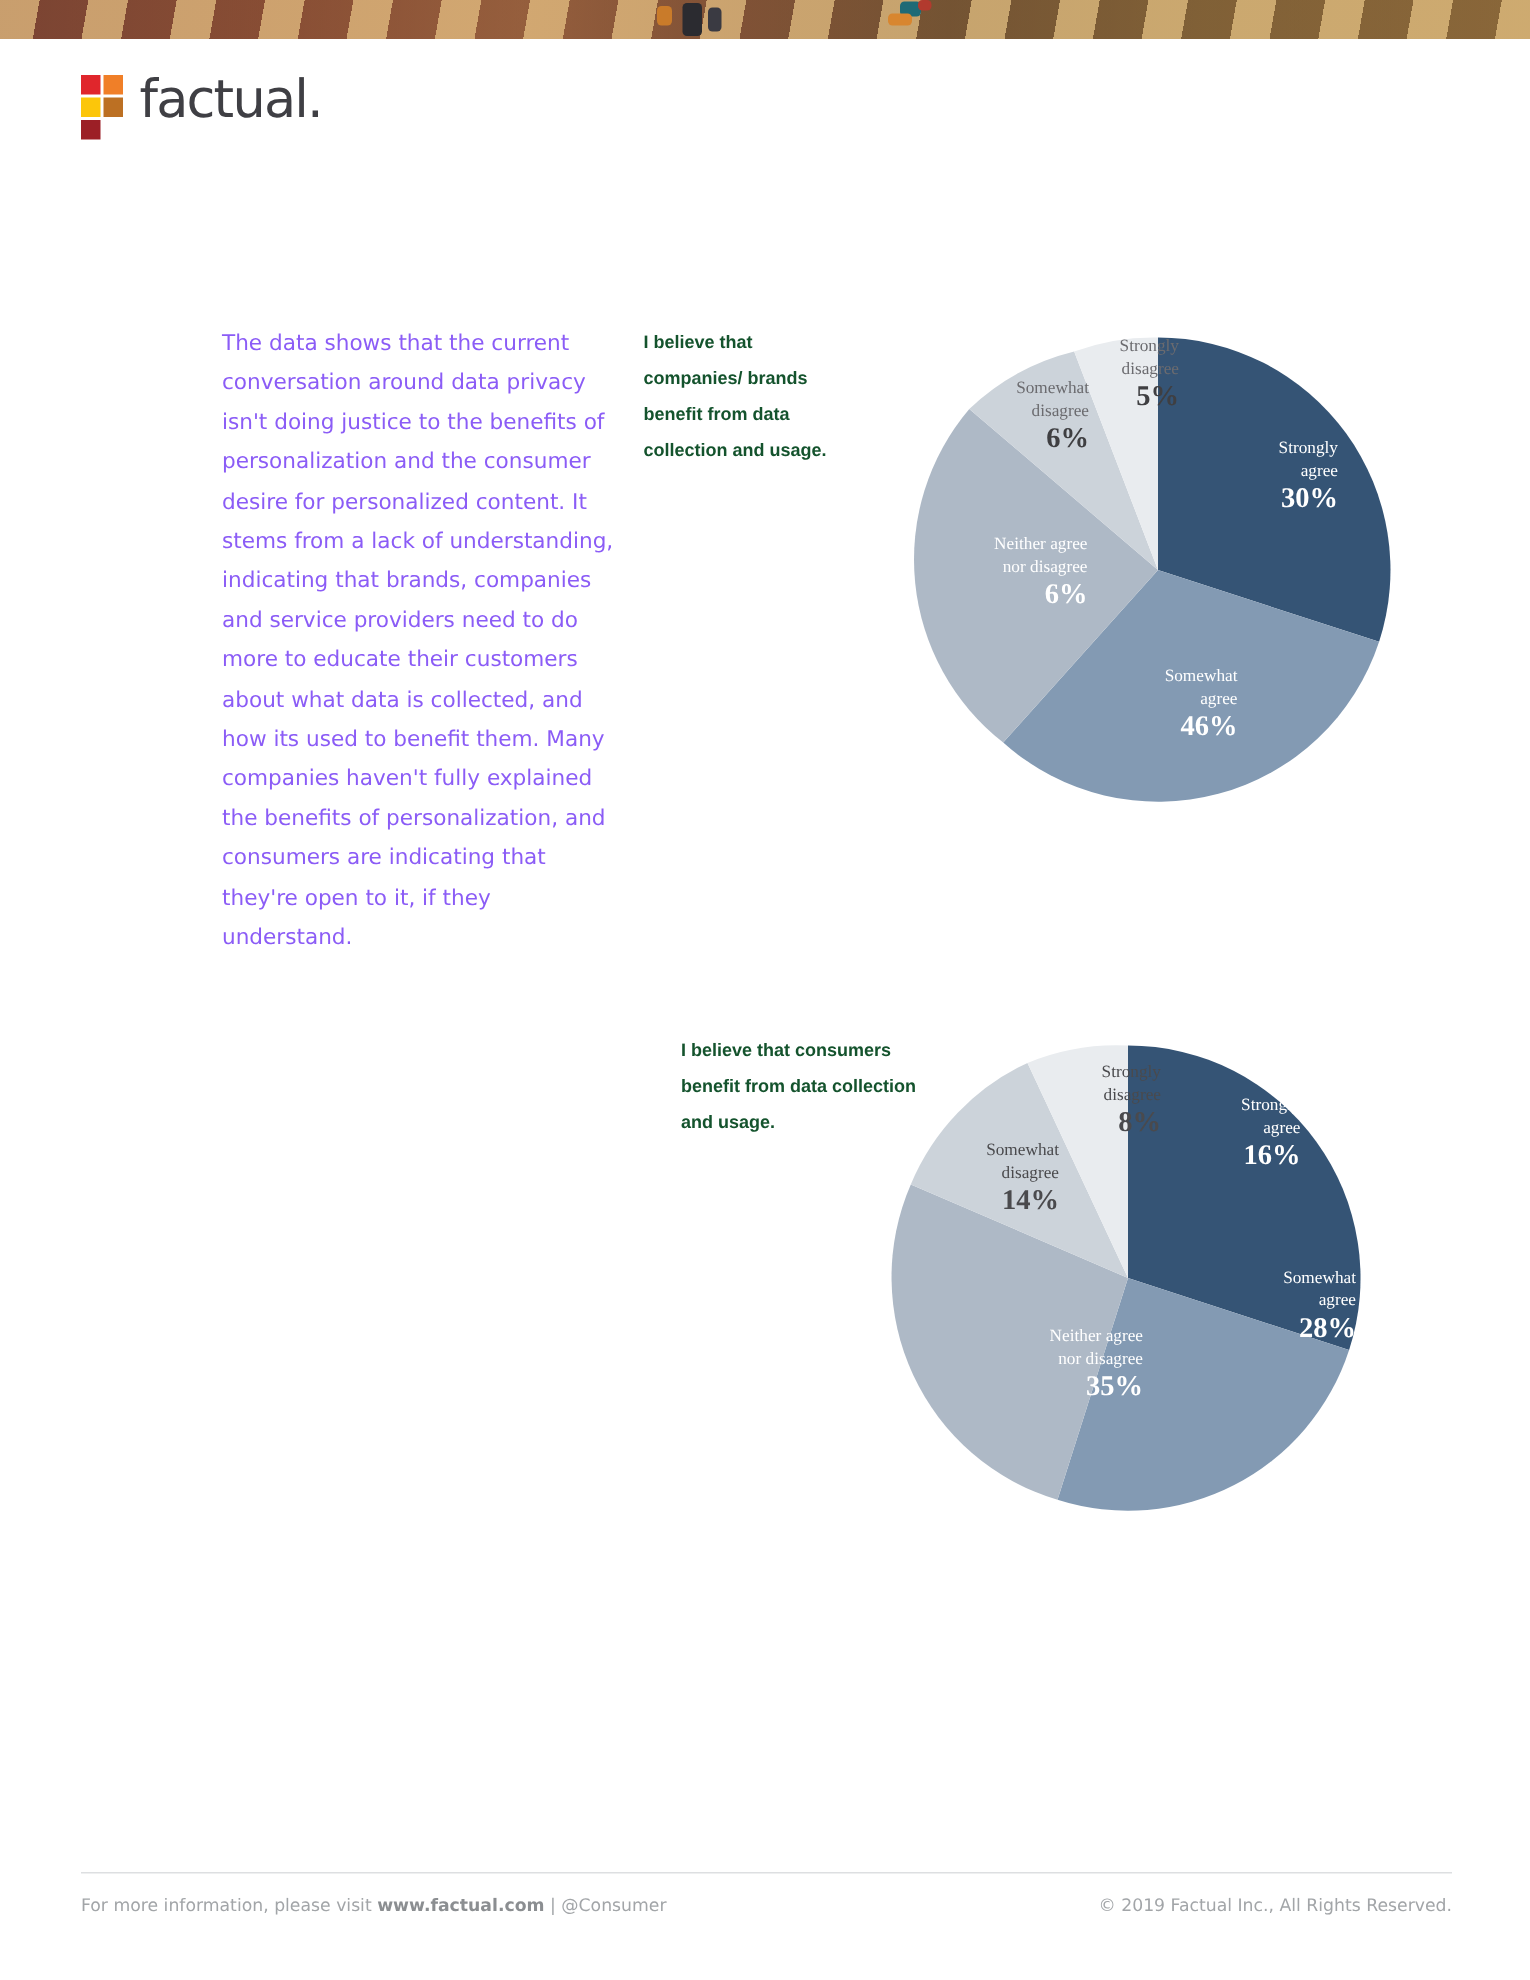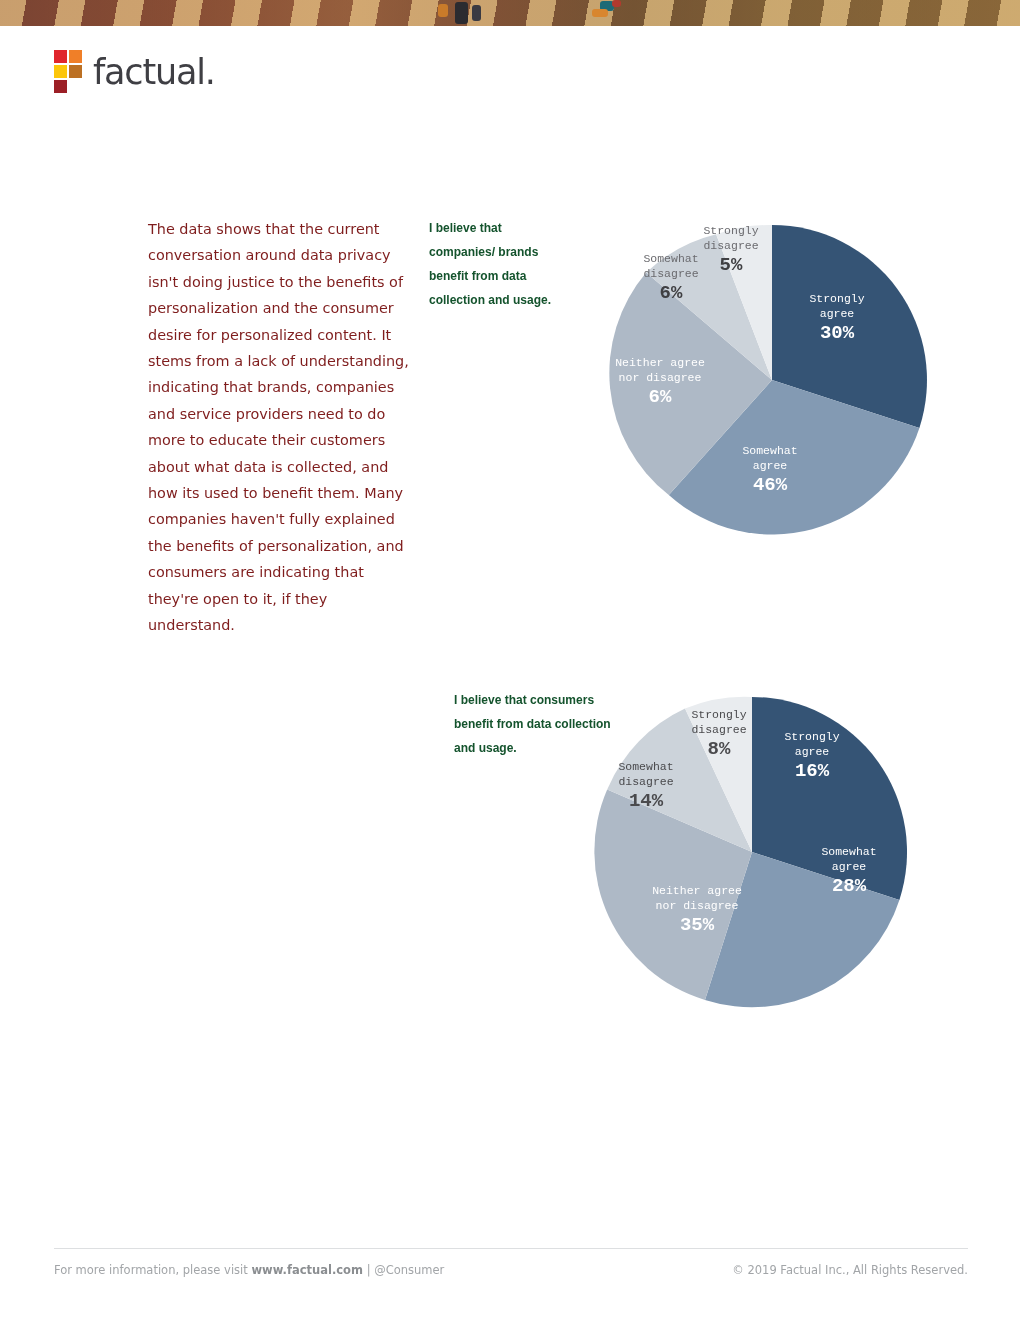--- a/index.html
+++ b/index.html
@@ -57,7 +57,6 @@
     position: absolute;
     left: 54px; top: 24px;
     display: flex;
-    align-items: center;
   }
   .logo-mark {
     width: 30px;

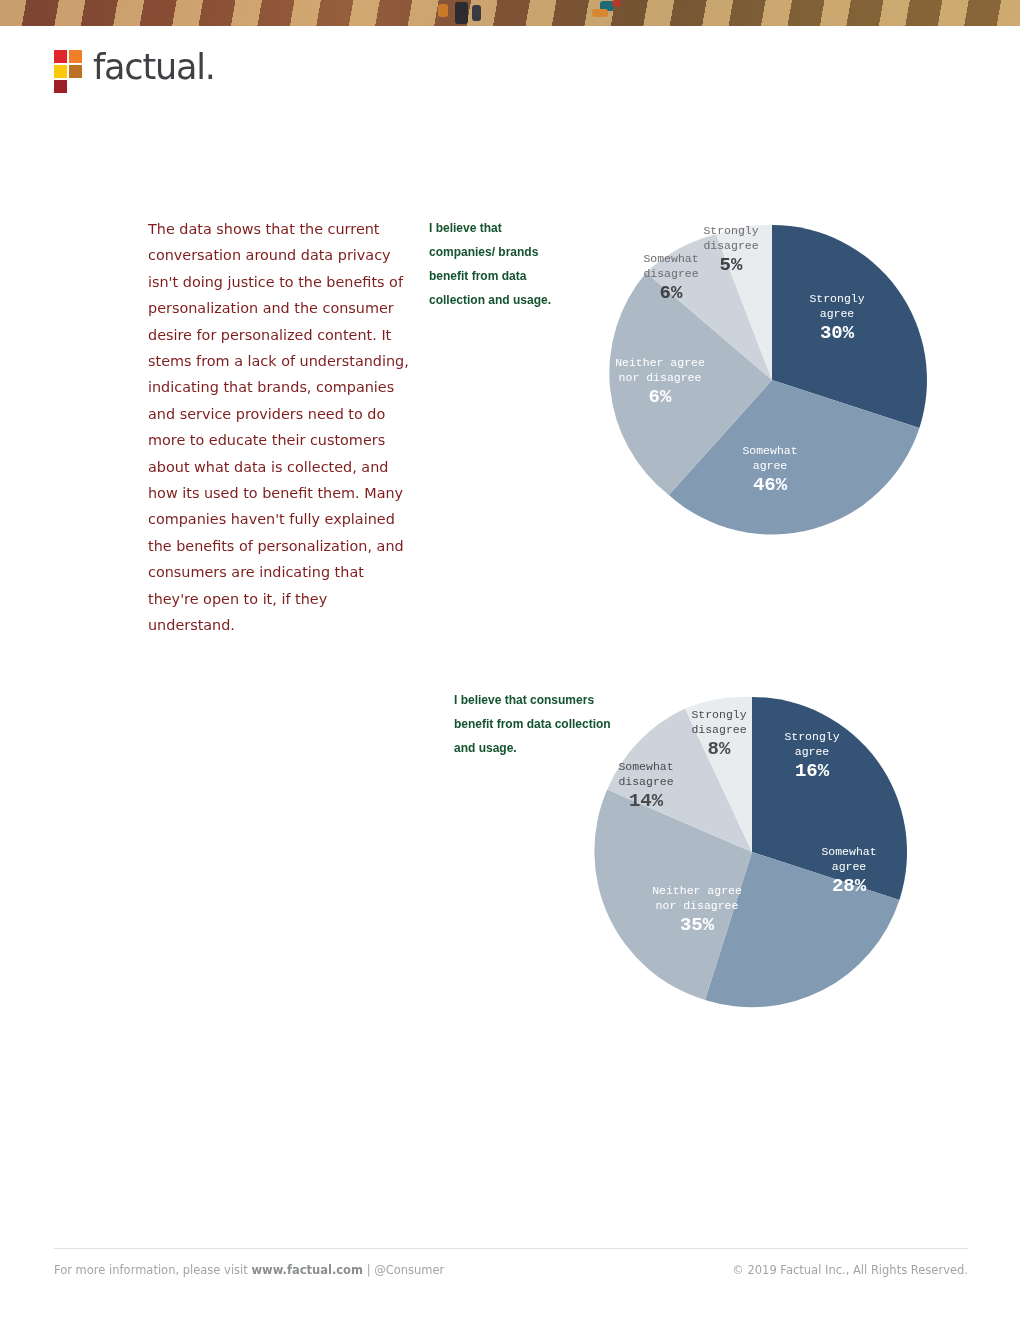--- a/index.html
+++ b/index.html
@@ -105,7 +105,7 @@
     font-family: "DejaVu Sans", sans-serif;
     font-size: 14.4px;
     line-height: 26.4px;
-    color: #7f1d1d;
+    color: #8b5cf6;
   }
 
   

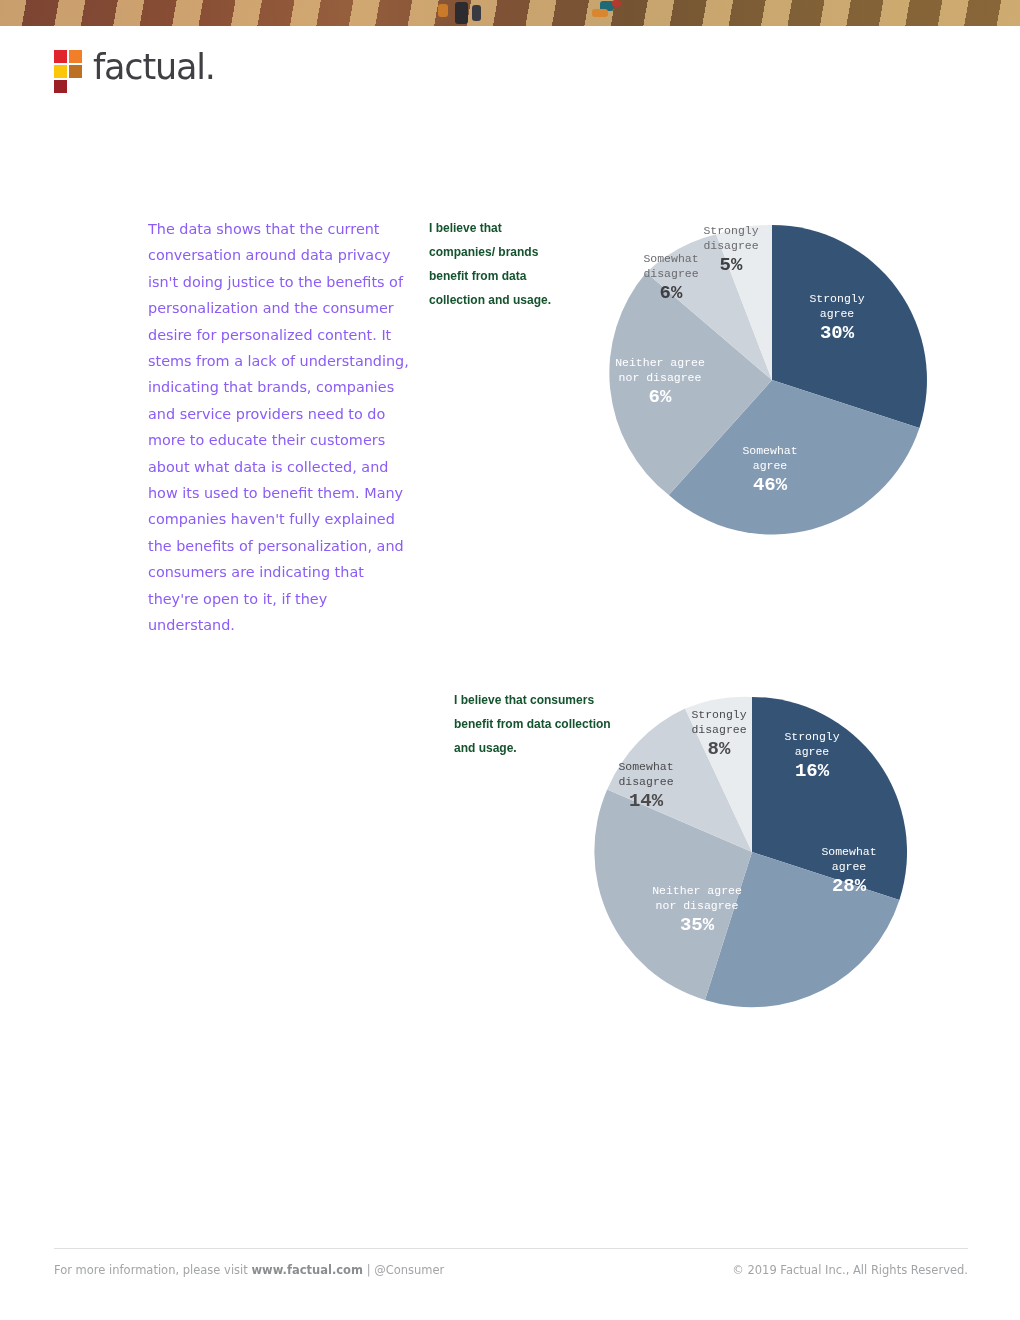--- a/index.html
+++ b/index.html
@@ -132,8 +132,8 @@
 
   .slice-label {
     position: absolute;
-    text-align: center;
-    font-family: Liberation Mono, monospace;
+    text-align: right;
+    font-family: Liberation Serif, serif;
     line-height: 14.5px;
     white-space: nowrap;
   }

